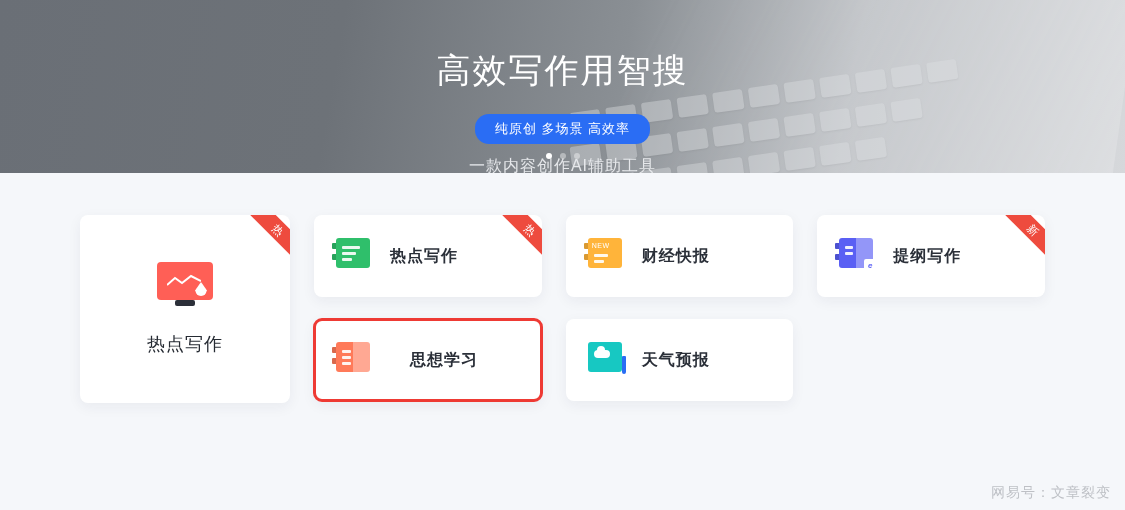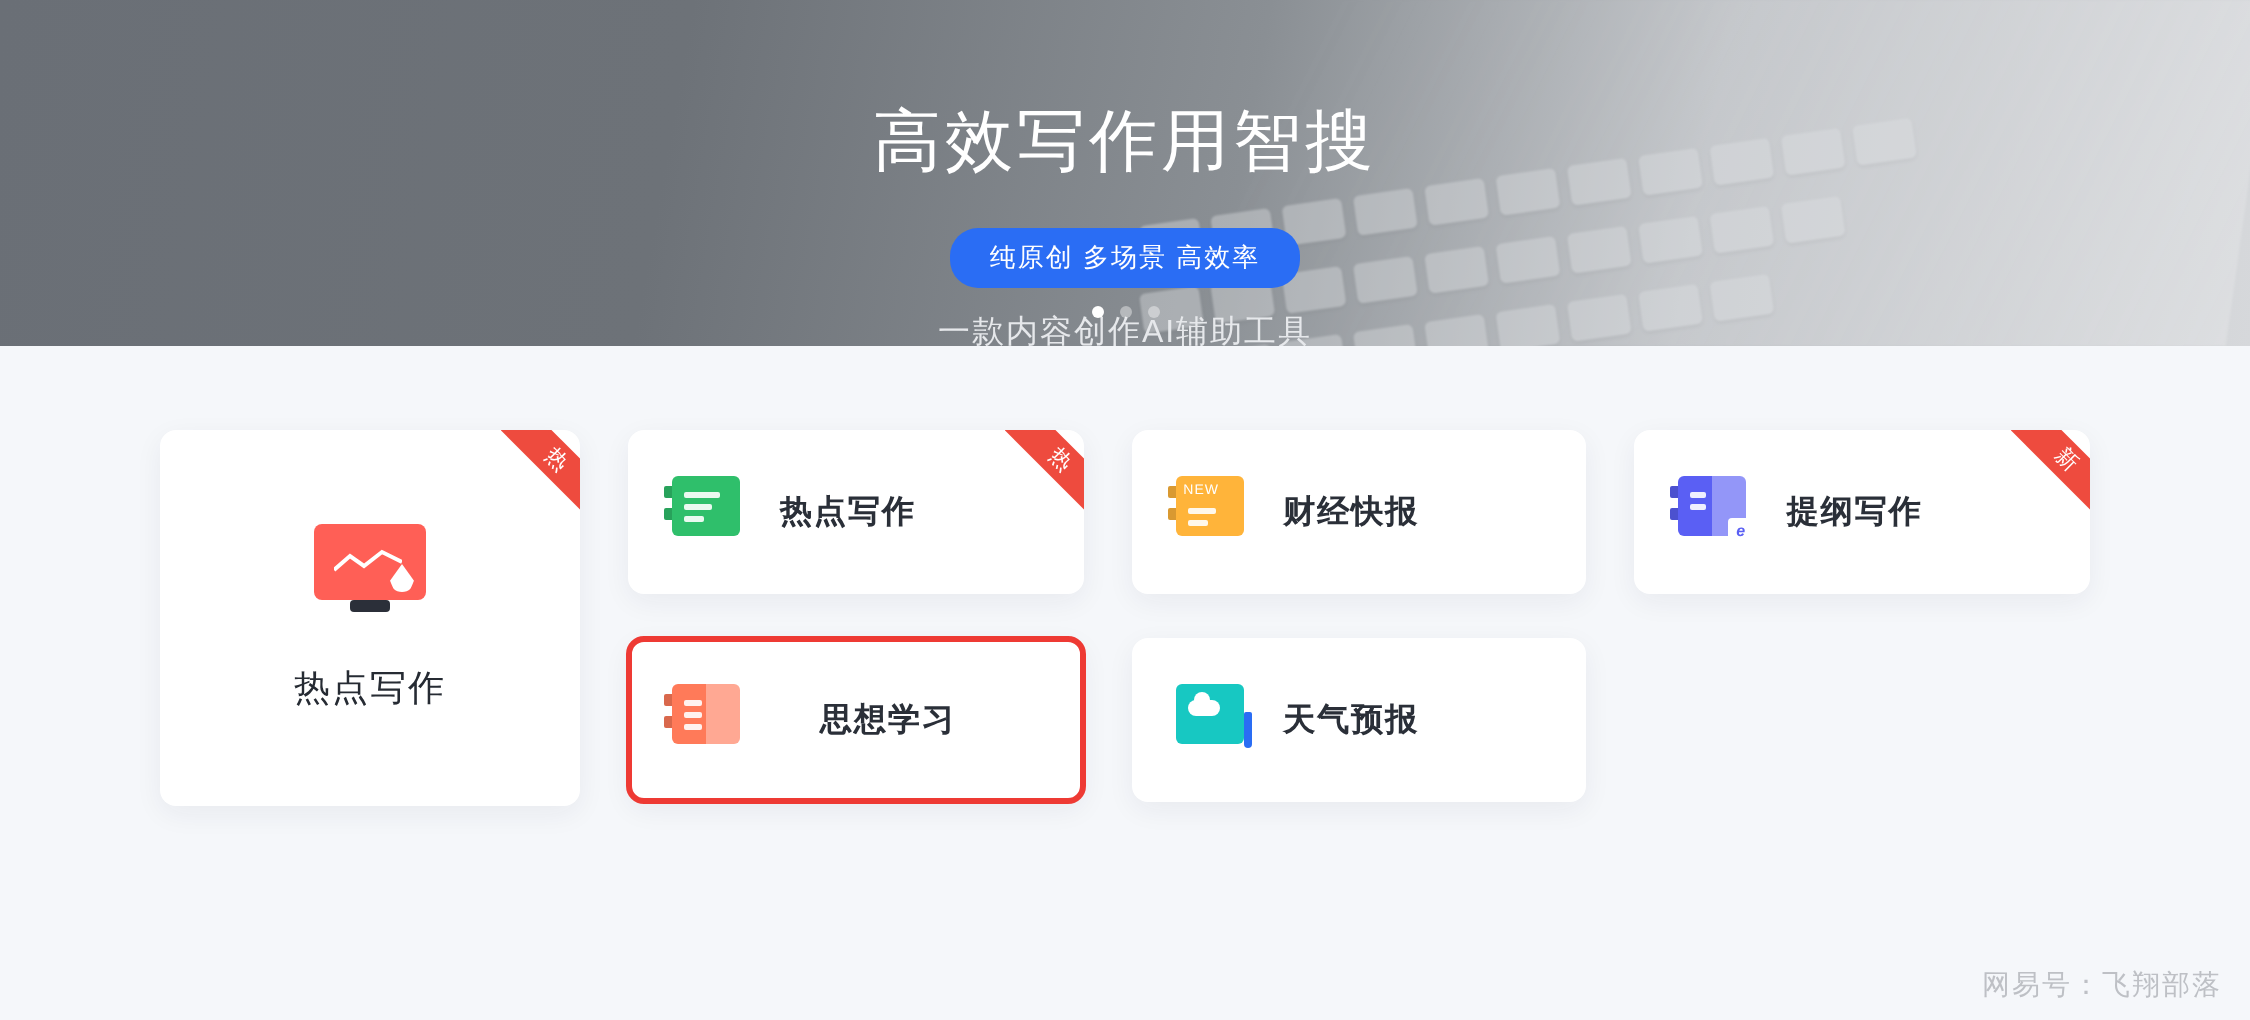--- a/index.html
+++ b/index.html
@@ -271,6 +271,6 @@
   </div>
 </div>
 
-<div class="watermark">网易号：飞翔部落</div>
+<div class="watermark">网易号：文章裂变</div>
 
 </body></html>

